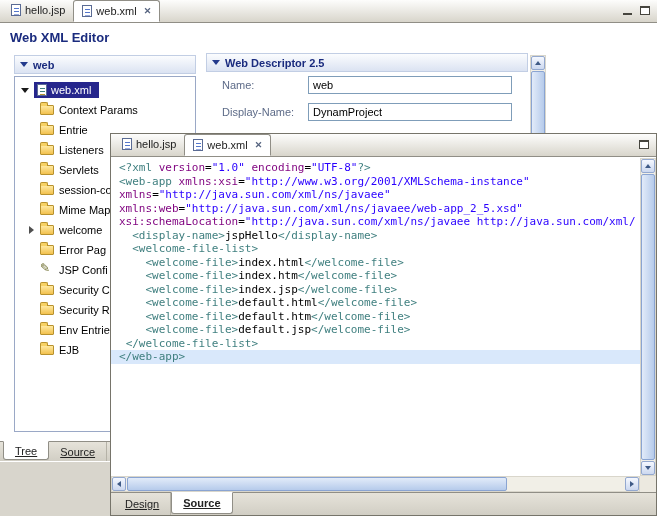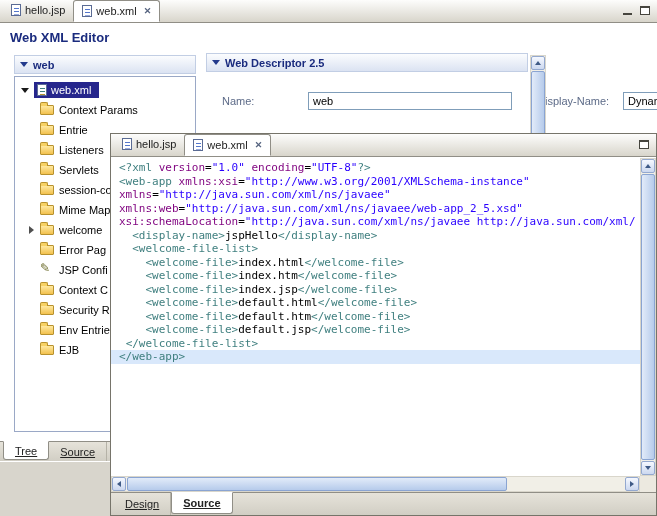--- a/index.html
+++ b/index.html
@@ -80,7 +80,7 @@
   .ic-key::after { content: ""; position: absolute; left: 9px; top: 6px; width: 5px; height: 2px; background: #c9a227; }
 
   .sec-desc { position: absolute; left: 206px; top: 53px; width: 322px; }
-  .desc-body { padding-top: 20px; display: flex; flex-direction: row; gap: 9px; }
+  .desc-body { padding-top: 4px; display: flex; flex-direction: column; gap: 9px; }
   .field-row { display: flex; align-items: center; padding-left: 16px; }
   .field-label { width: 86px; font-size: 11px; color: #5d6b88; }
   .tbox { width: 204px; height: 18px; border: 1px solid #7f9db9; background: #fff;

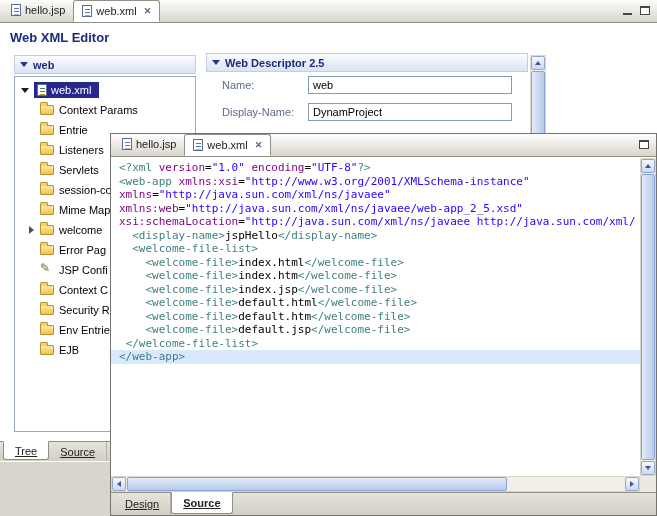--- a/index.html
+++ b/index.html
@@ -184,7 +184,7 @@
             </div>
             <div class="tree-row">
               <span class="ic-folder"></span>
-              <span class="tree-label">Context C</span>
+              <span class="tree-label">Security C</span>
             </div>
             <div class="tree-row">
               <span class="ic-folder"></span>

